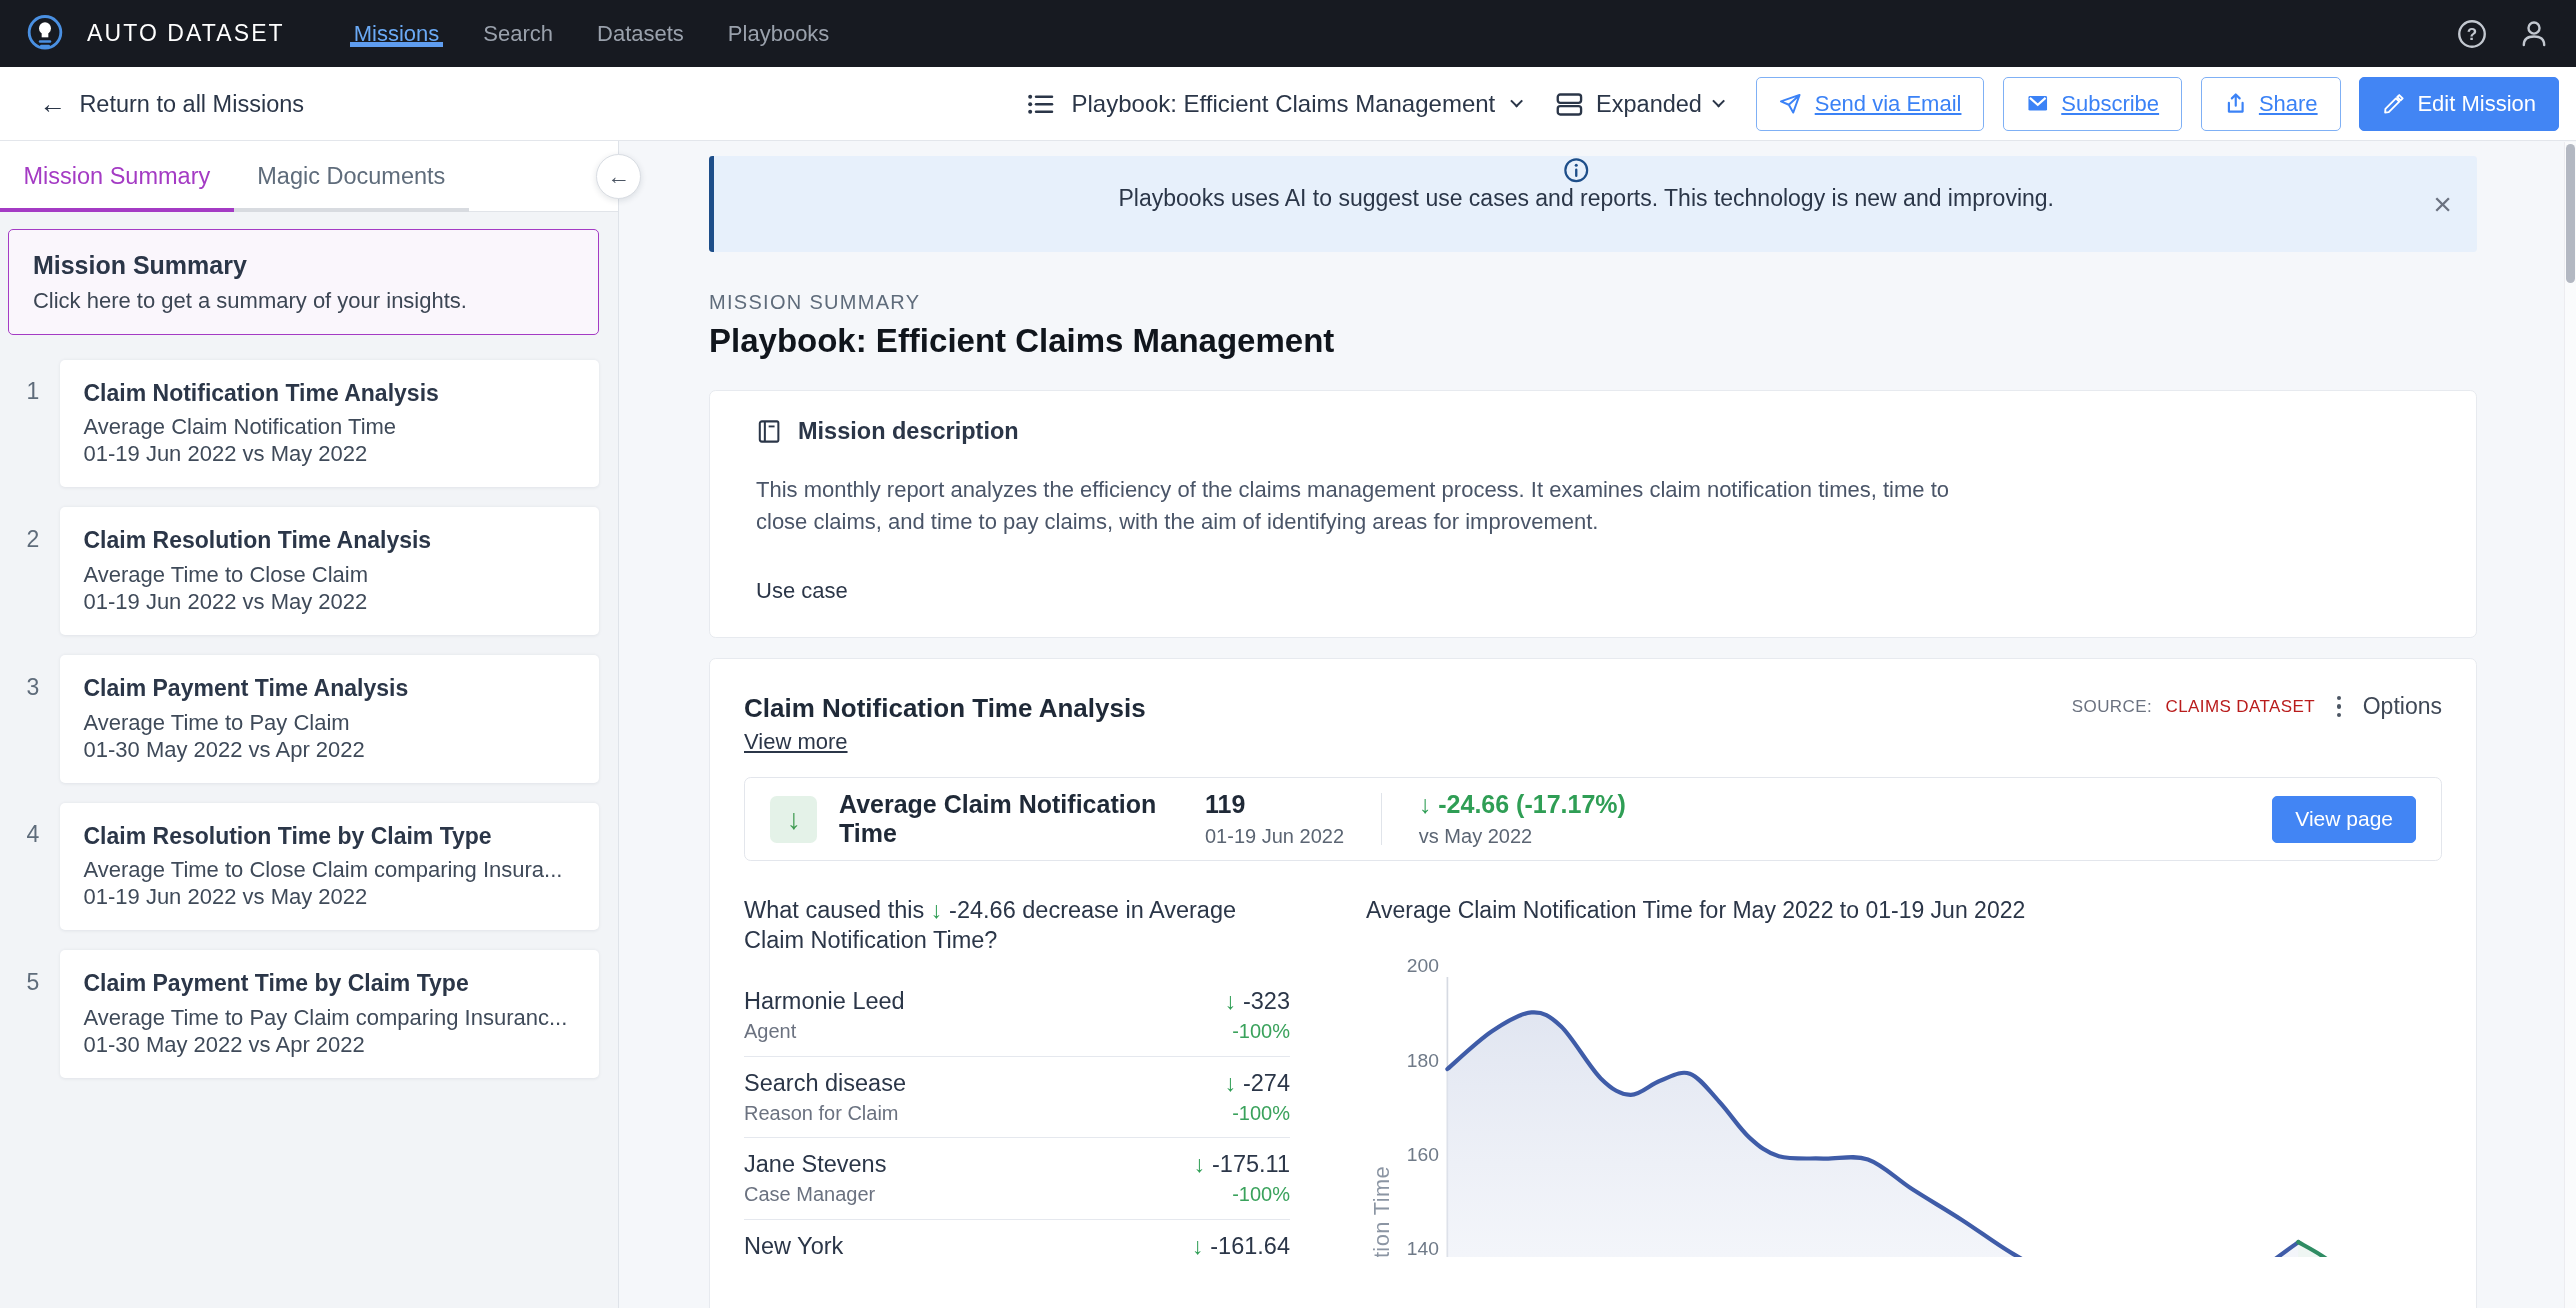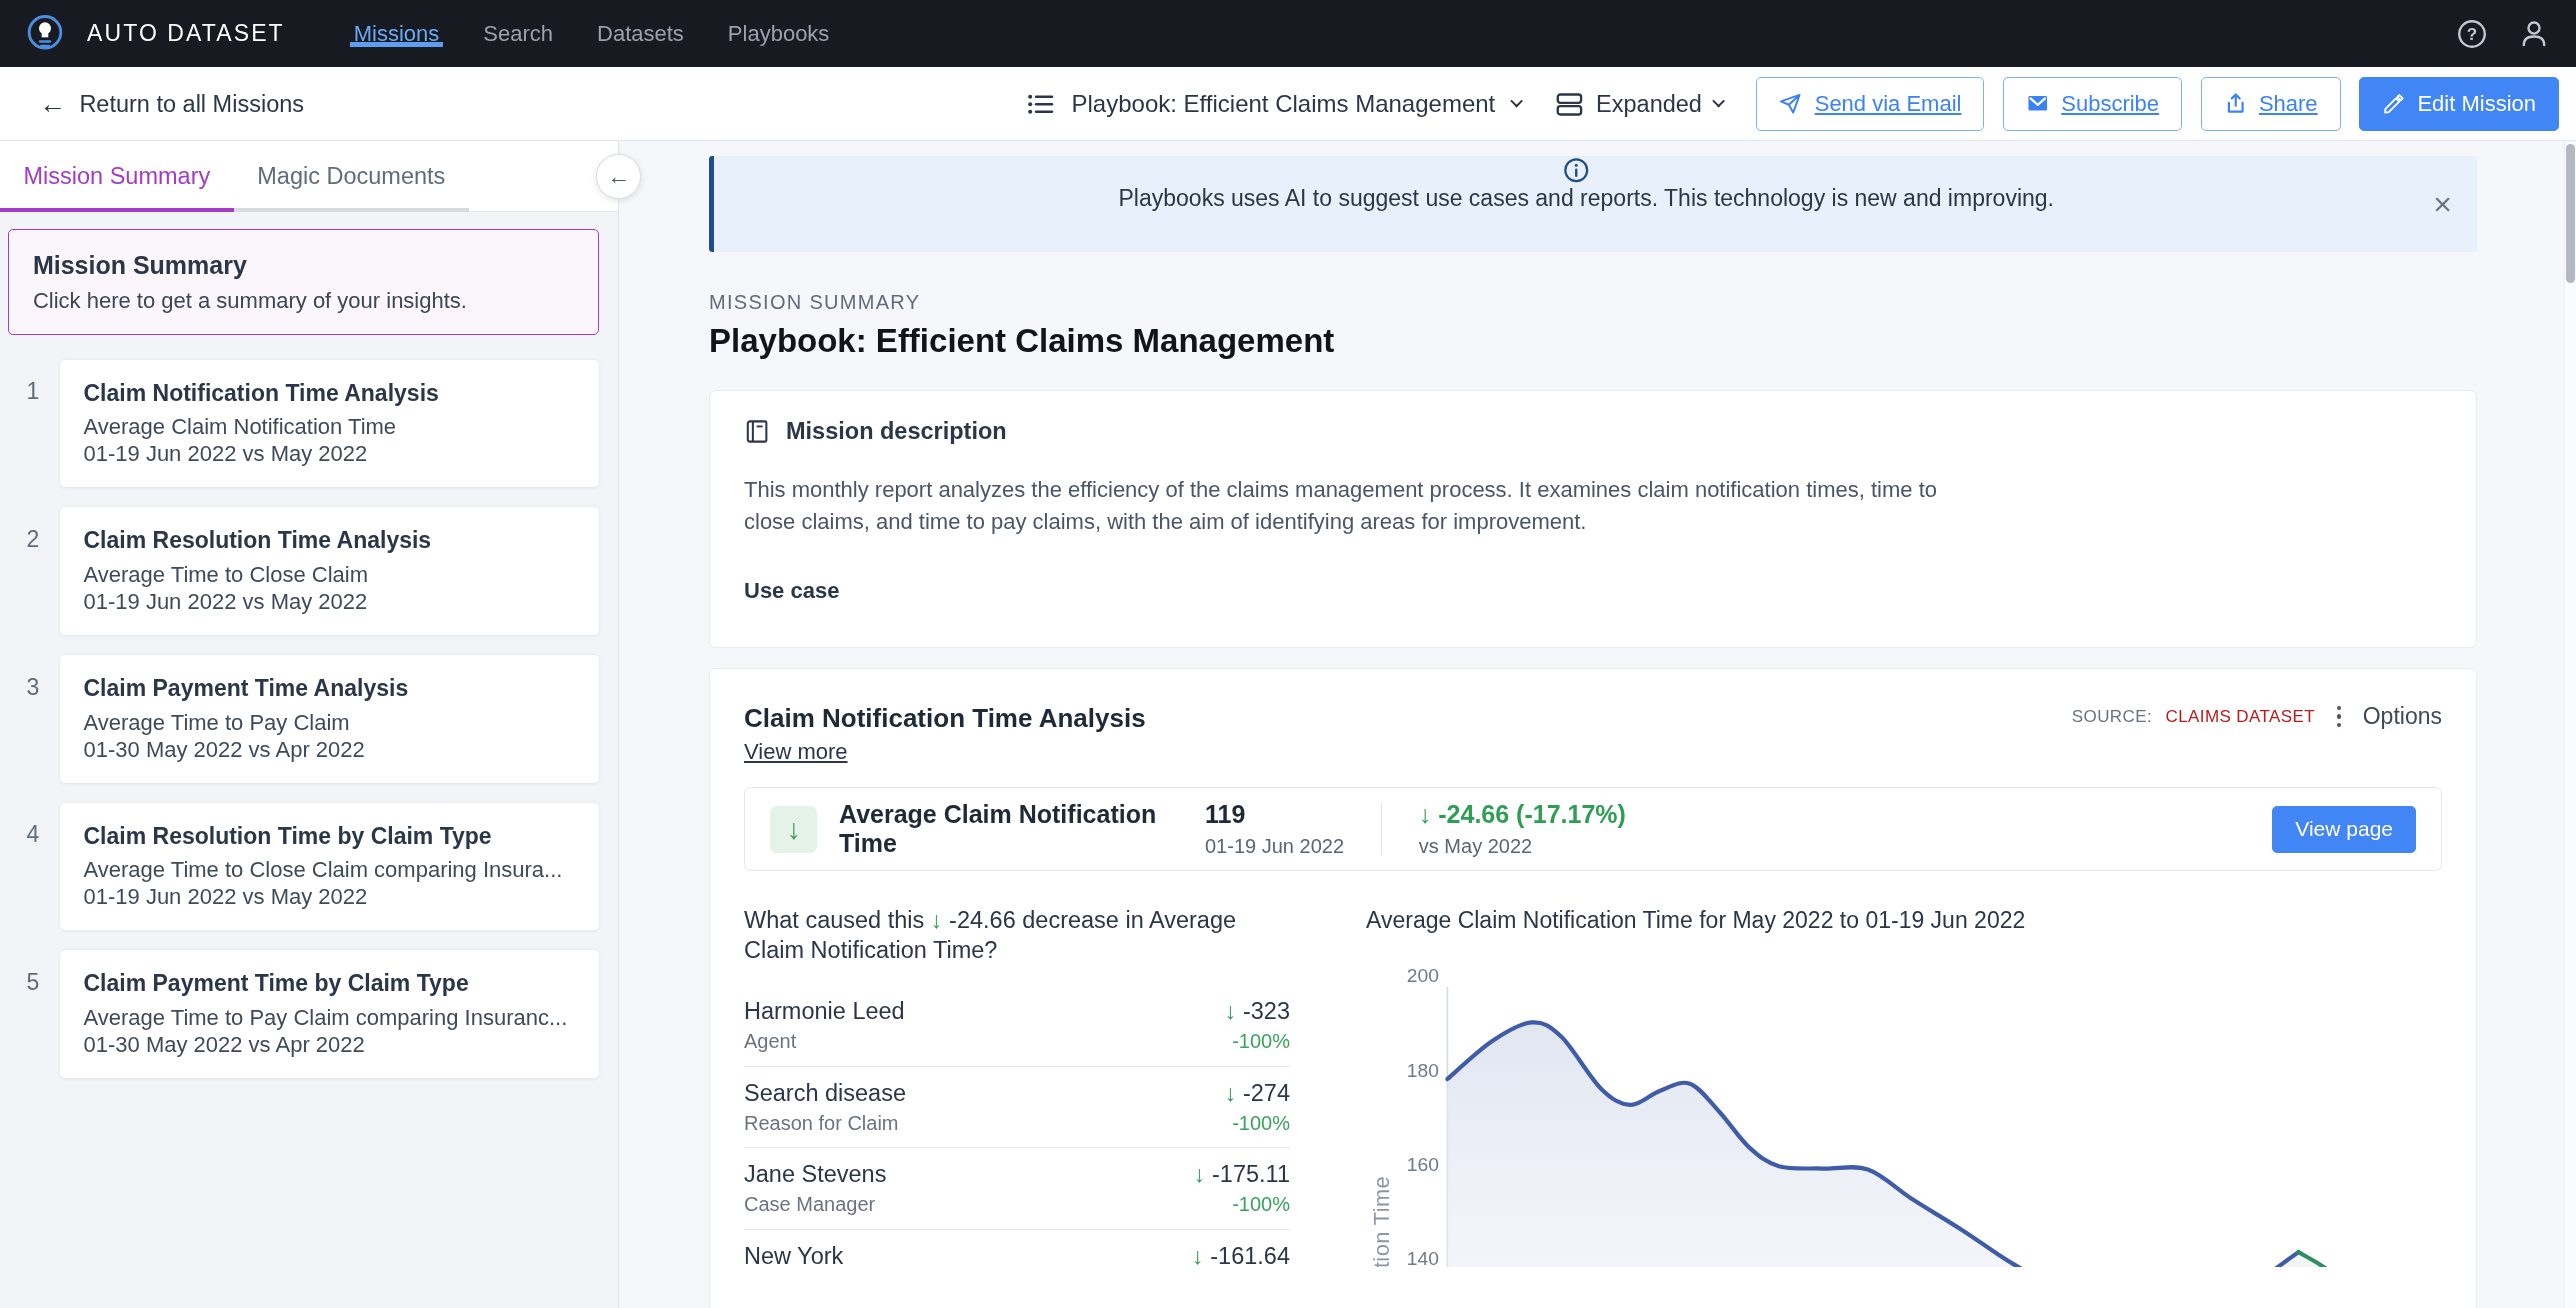--- a/index.html
+++ b/index.html
@@ -58,7 +58,7 @@
 
   
   .card { background:#fff; border:0.8px solid #e7eaef; border-radius:6.7px; }
-  .desc-card { padding:27px 34px; margin-bottom:20px; }
+  .desc-card { padding:27px 46px; margin-bottom:20px; }
   .desc-head { display:flex; align-items:center; gap:15px; margin-bottom:28.5px; }
   .desc-head .t { font-size:23.5px; font-weight:700; color:#2b3648; }
   .desc-body { font-size:22px; color:#4a5568; line-height:32px; max-width:1234px; margin-bottom:40px; }

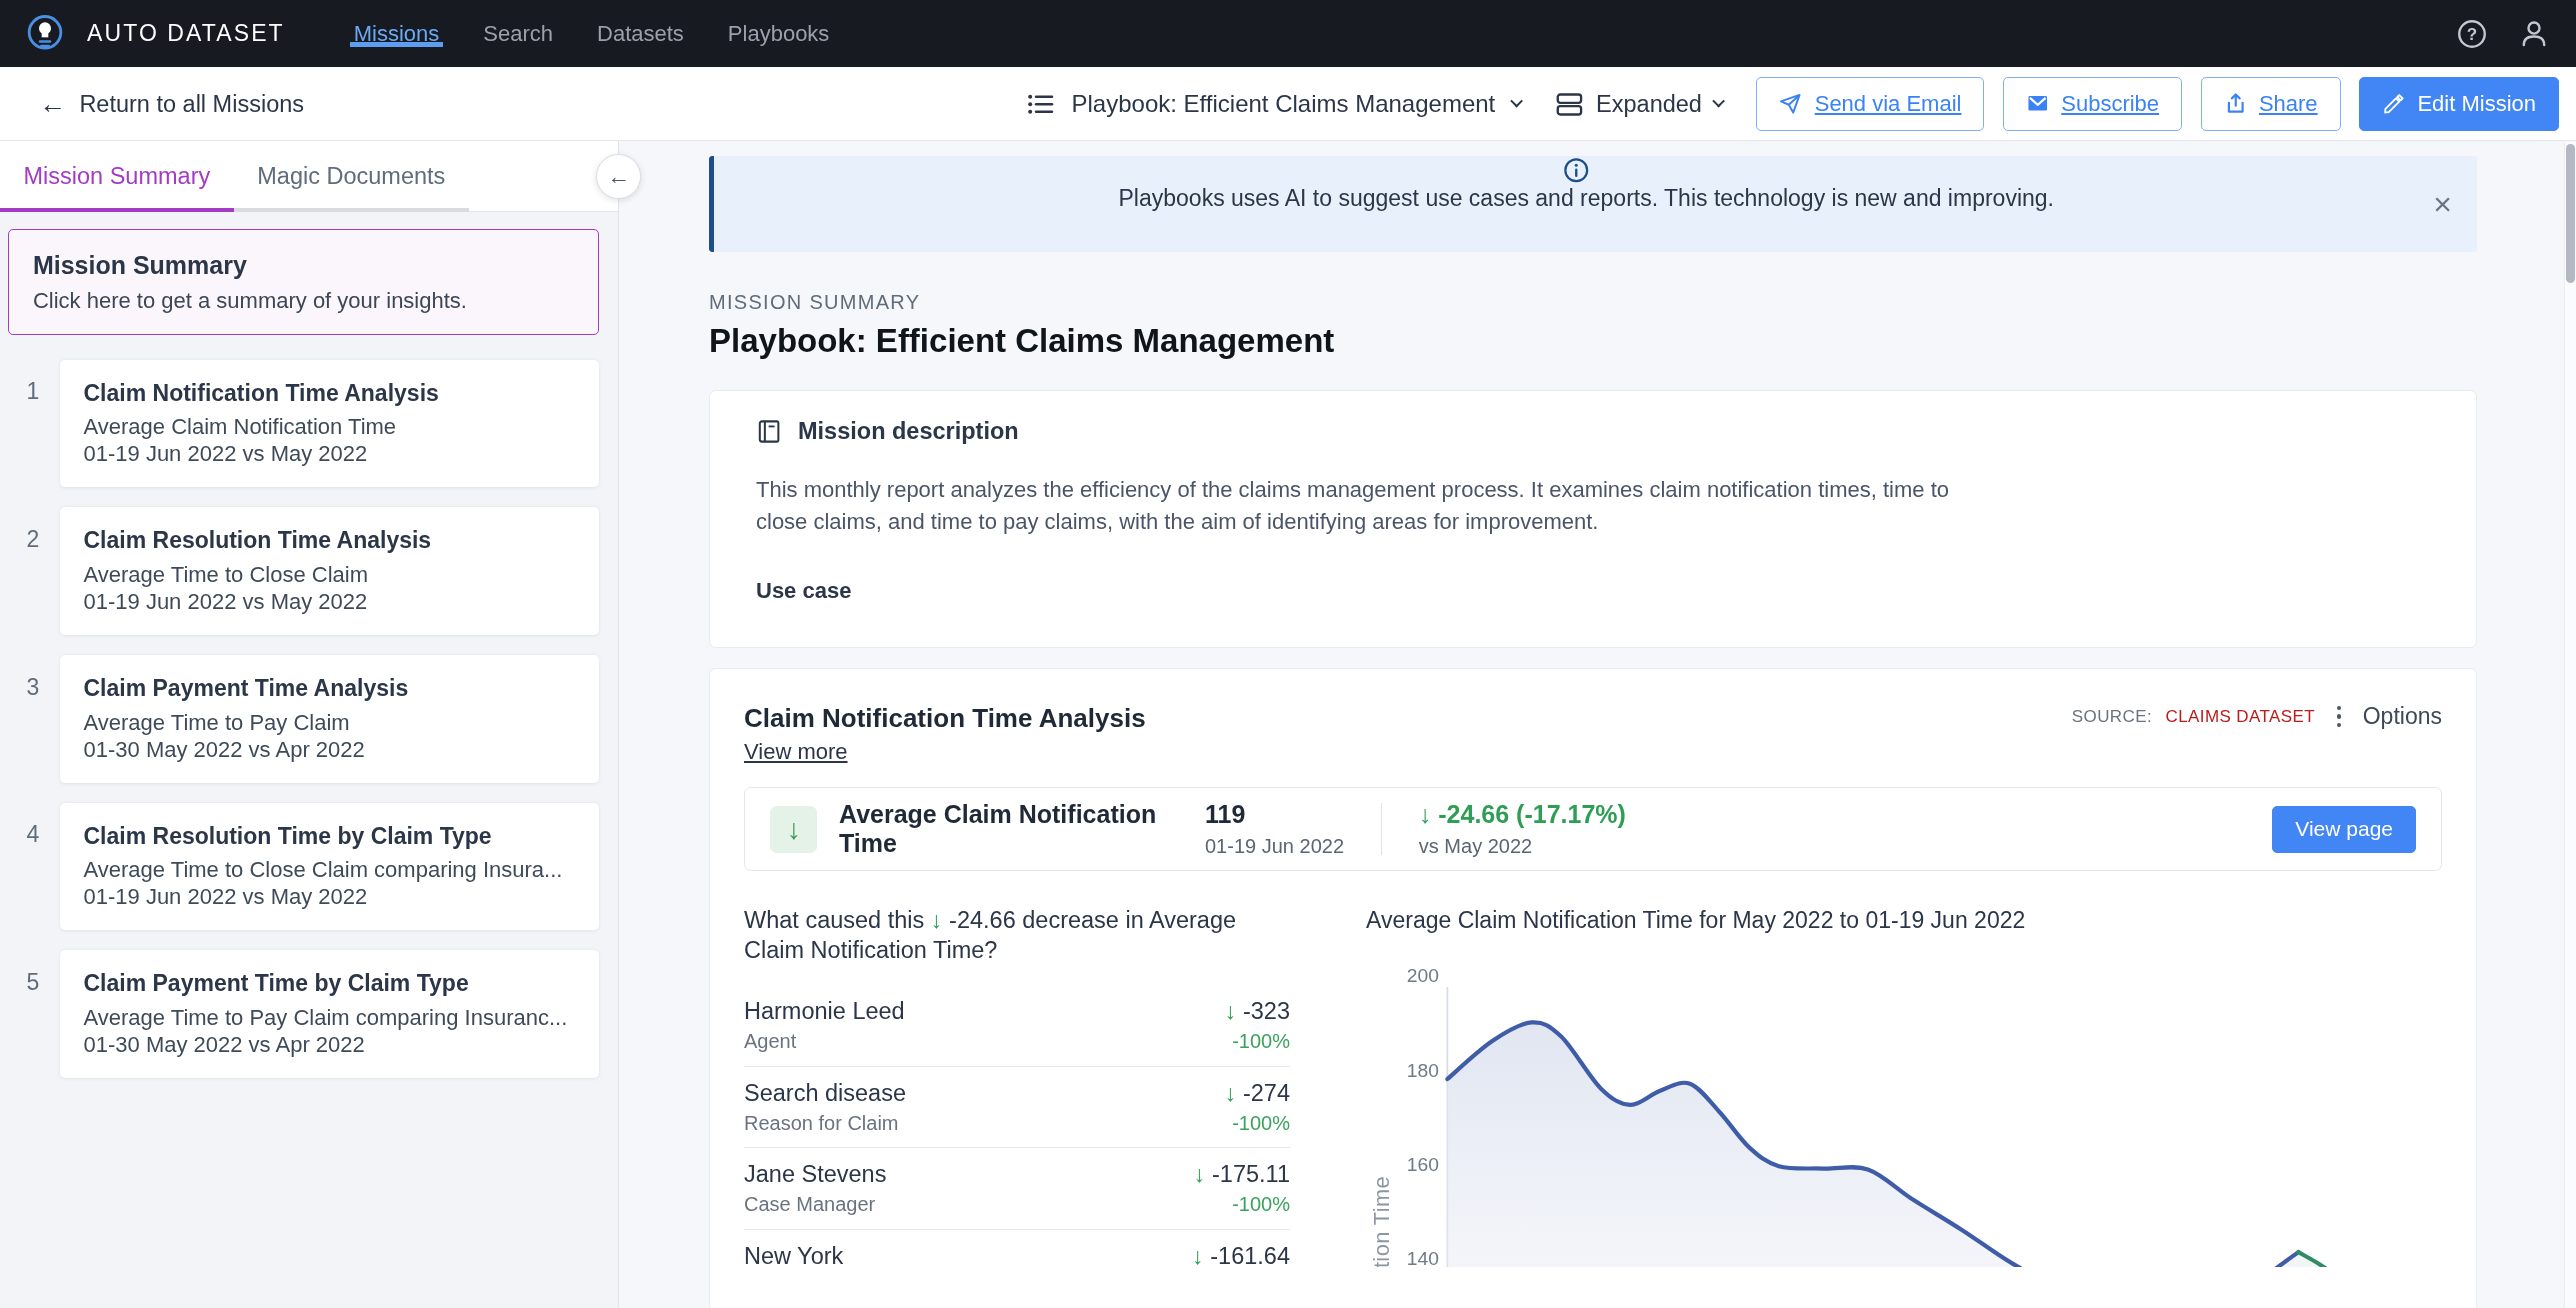--- a/index.html
+++ b/index.html
@@ -62,7 +62,7 @@
   .desc-head { display:flex; align-items:center; gap:15px; margin-bottom:28.5px; }
   .desc-head .t { font-size:23.5px; font-weight:700; color:#2b3648; }
   .desc-body { font-size:22px; color:#4a5568; line-height:32px; max-width:1234px; margin-bottom:40px; }
-  .usecase-label { font-size:22px; font-weight:700; color:#2b3648; margin-bottom:16px; }
+  .usecase-label { font-size:22px; font-weight:400; color:#2b3648; margin-bottom:6px; }
   .usecase-value { font-size:22px; color:#4a5568; }
 
   .analysis-card { padding:34px; height:1016px; }

